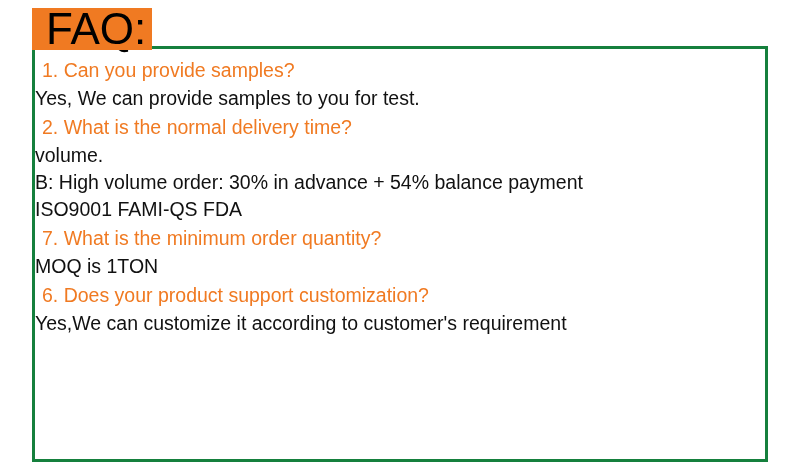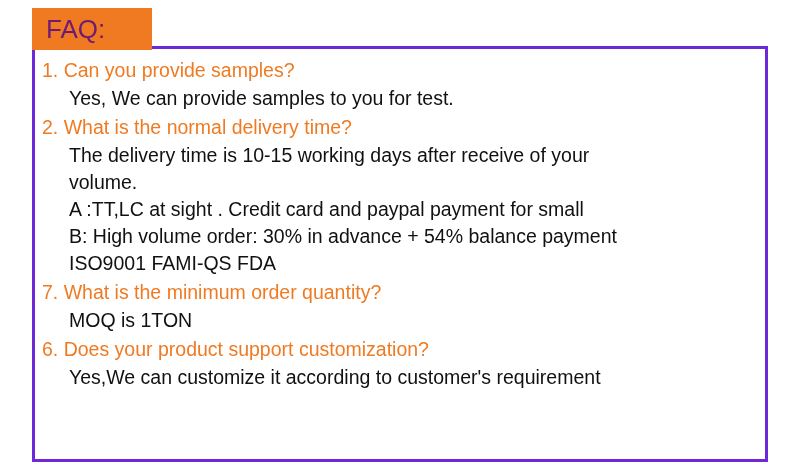--- a/index.html
+++ b/index.html
@@ -34,8 +34,8 @@
     position: absolute;
     left: 14px;
     top: 2px;
-    color: #701a75;
-    font-size: 26px;
+    color: #000000;
+    font-size: 44px;
     line-height: 38px;
     font-weight: normal;
     letter-spacing: 0px;

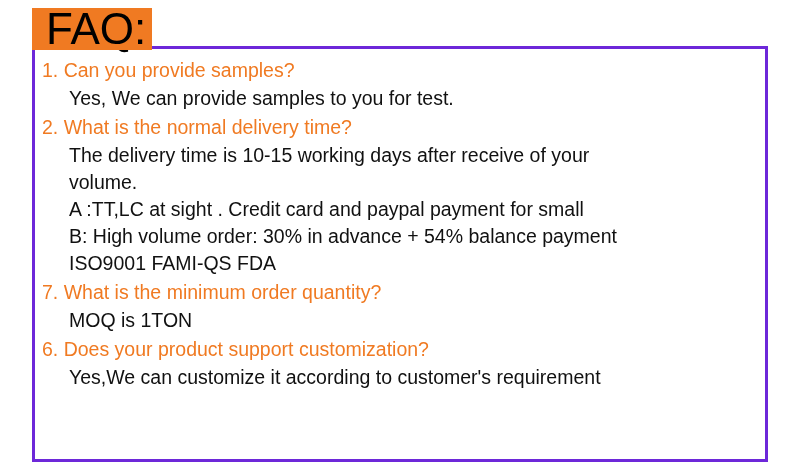--- a/index.html
+++ b/index.html
@@ -49,7 +49,7 @@
     top: 46px;
     width: 736px;
     height: 416px;
-    border: 3px solid #6d28d9;
+    border: 3px solid #15803d;
     box-sizing: border-box;
     background: #ffffff;
     z-index: 1;

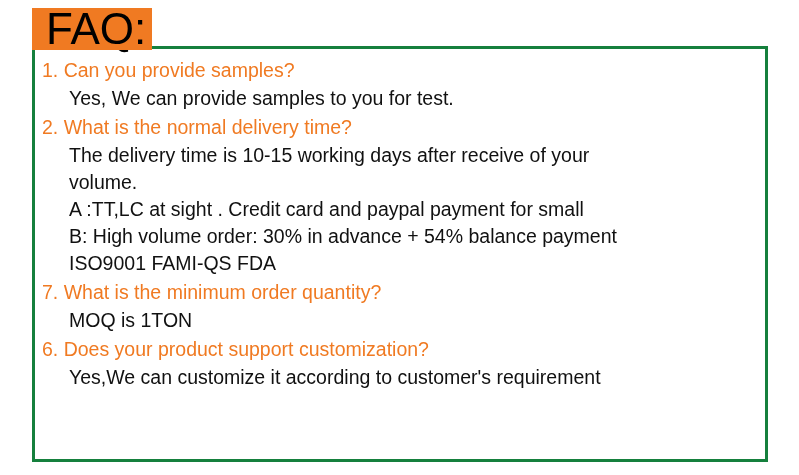--- a/index.html
+++ b/index.html
@@ -89,7 +89,6 @@
     color: #111111;
     font-size: 19.5px;
     line-height: 27px;
-    padding-left: 34px;
     white-space: nowrap;
   }
   .answer.indent-sub {

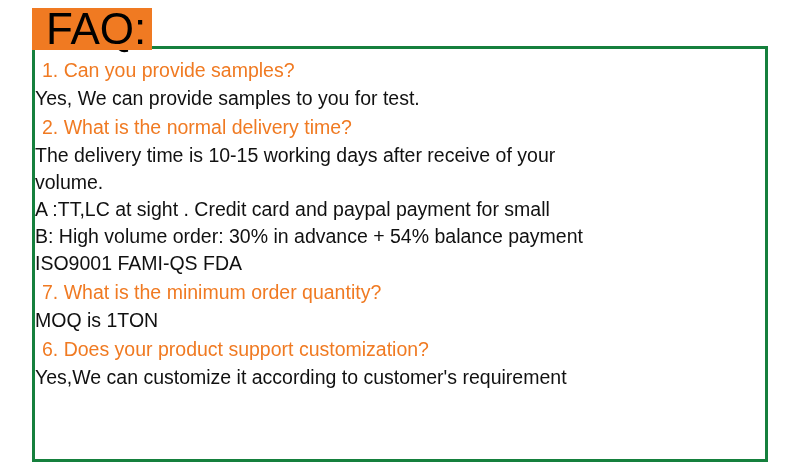--- a/index.html
+++ b/index.html
@@ -112,7 +112,6 @@
 
       <div class="faq-item">
         <div class="question">2. What is the normal delivery time?</div>
-        <div class="answer">The delivery time is 10-15 working days after receive of your</div>
         <div class="answer">volume.</div>
       </div>
 

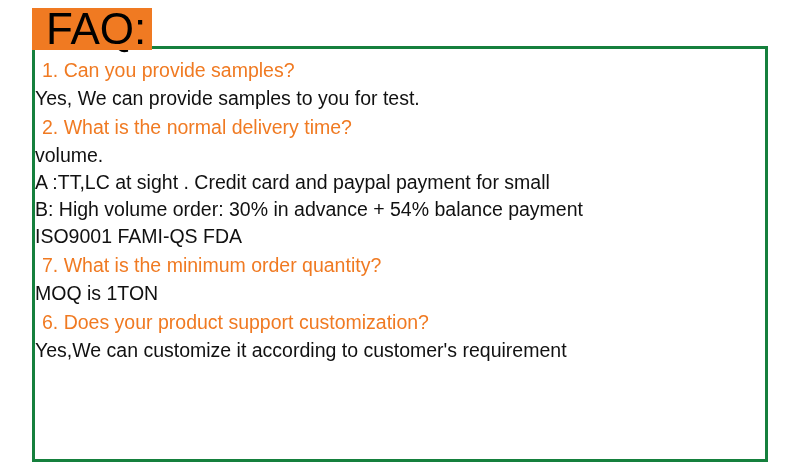--- a/index.html
+++ b/index.html
@@ -116,7 +116,6 @@
       </div>
 
       <div class="faq-item">
-        <div class="answer">A :TT,LC at sight . Credit card and paypal payment for small</div>
         <div class="answer">B: High volume order: 30% in advance + 54% balance payment</div>
       </div>
 

